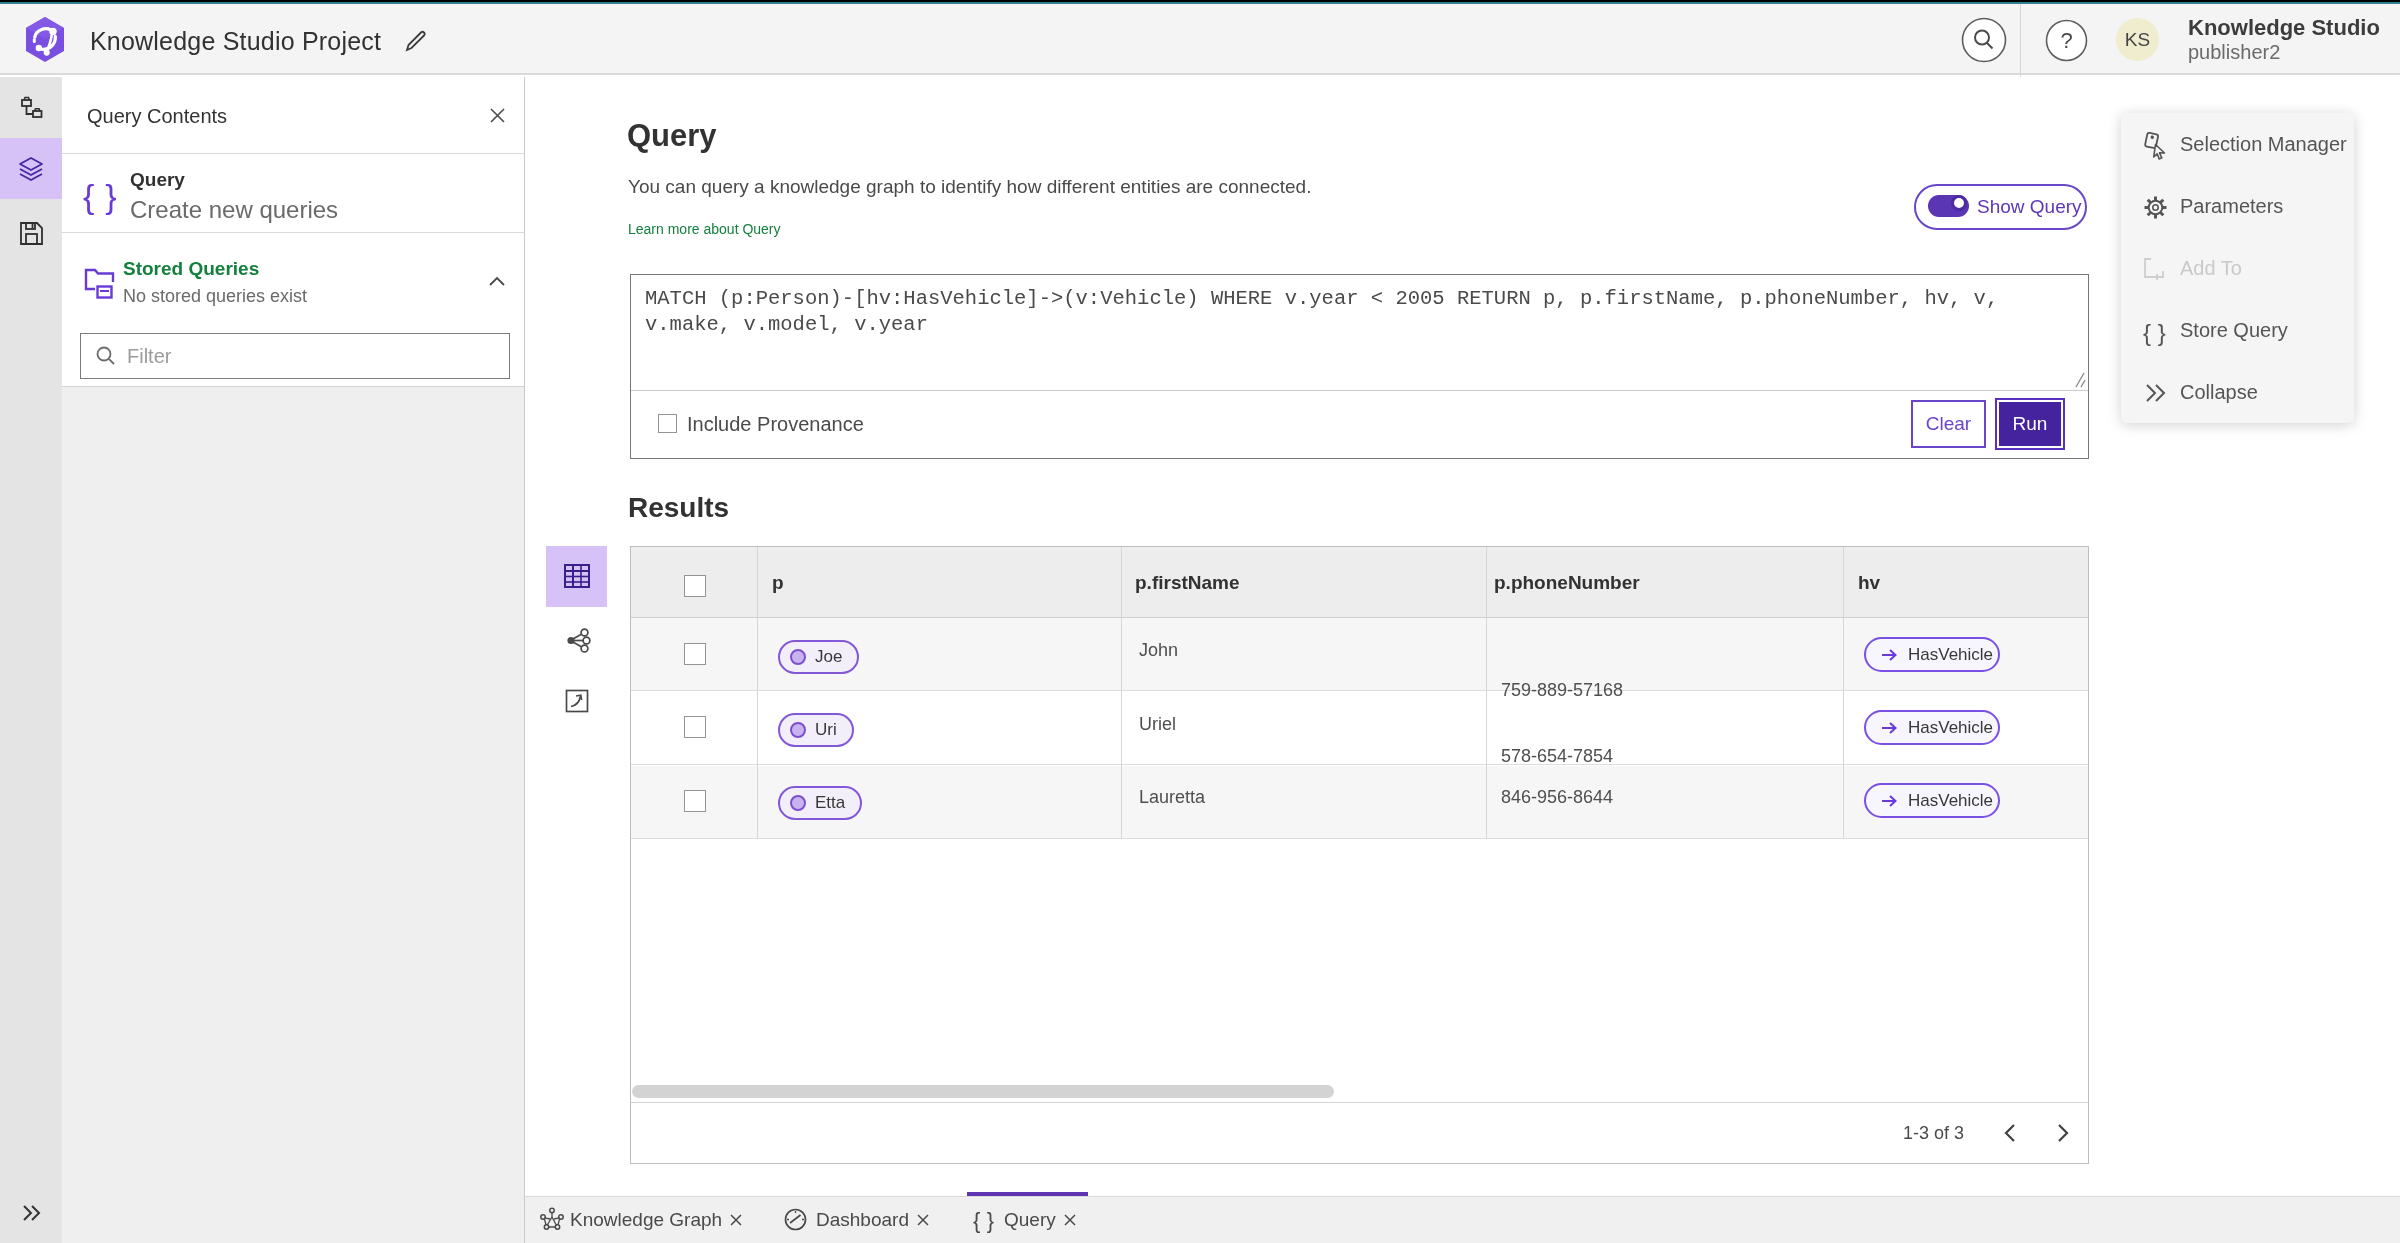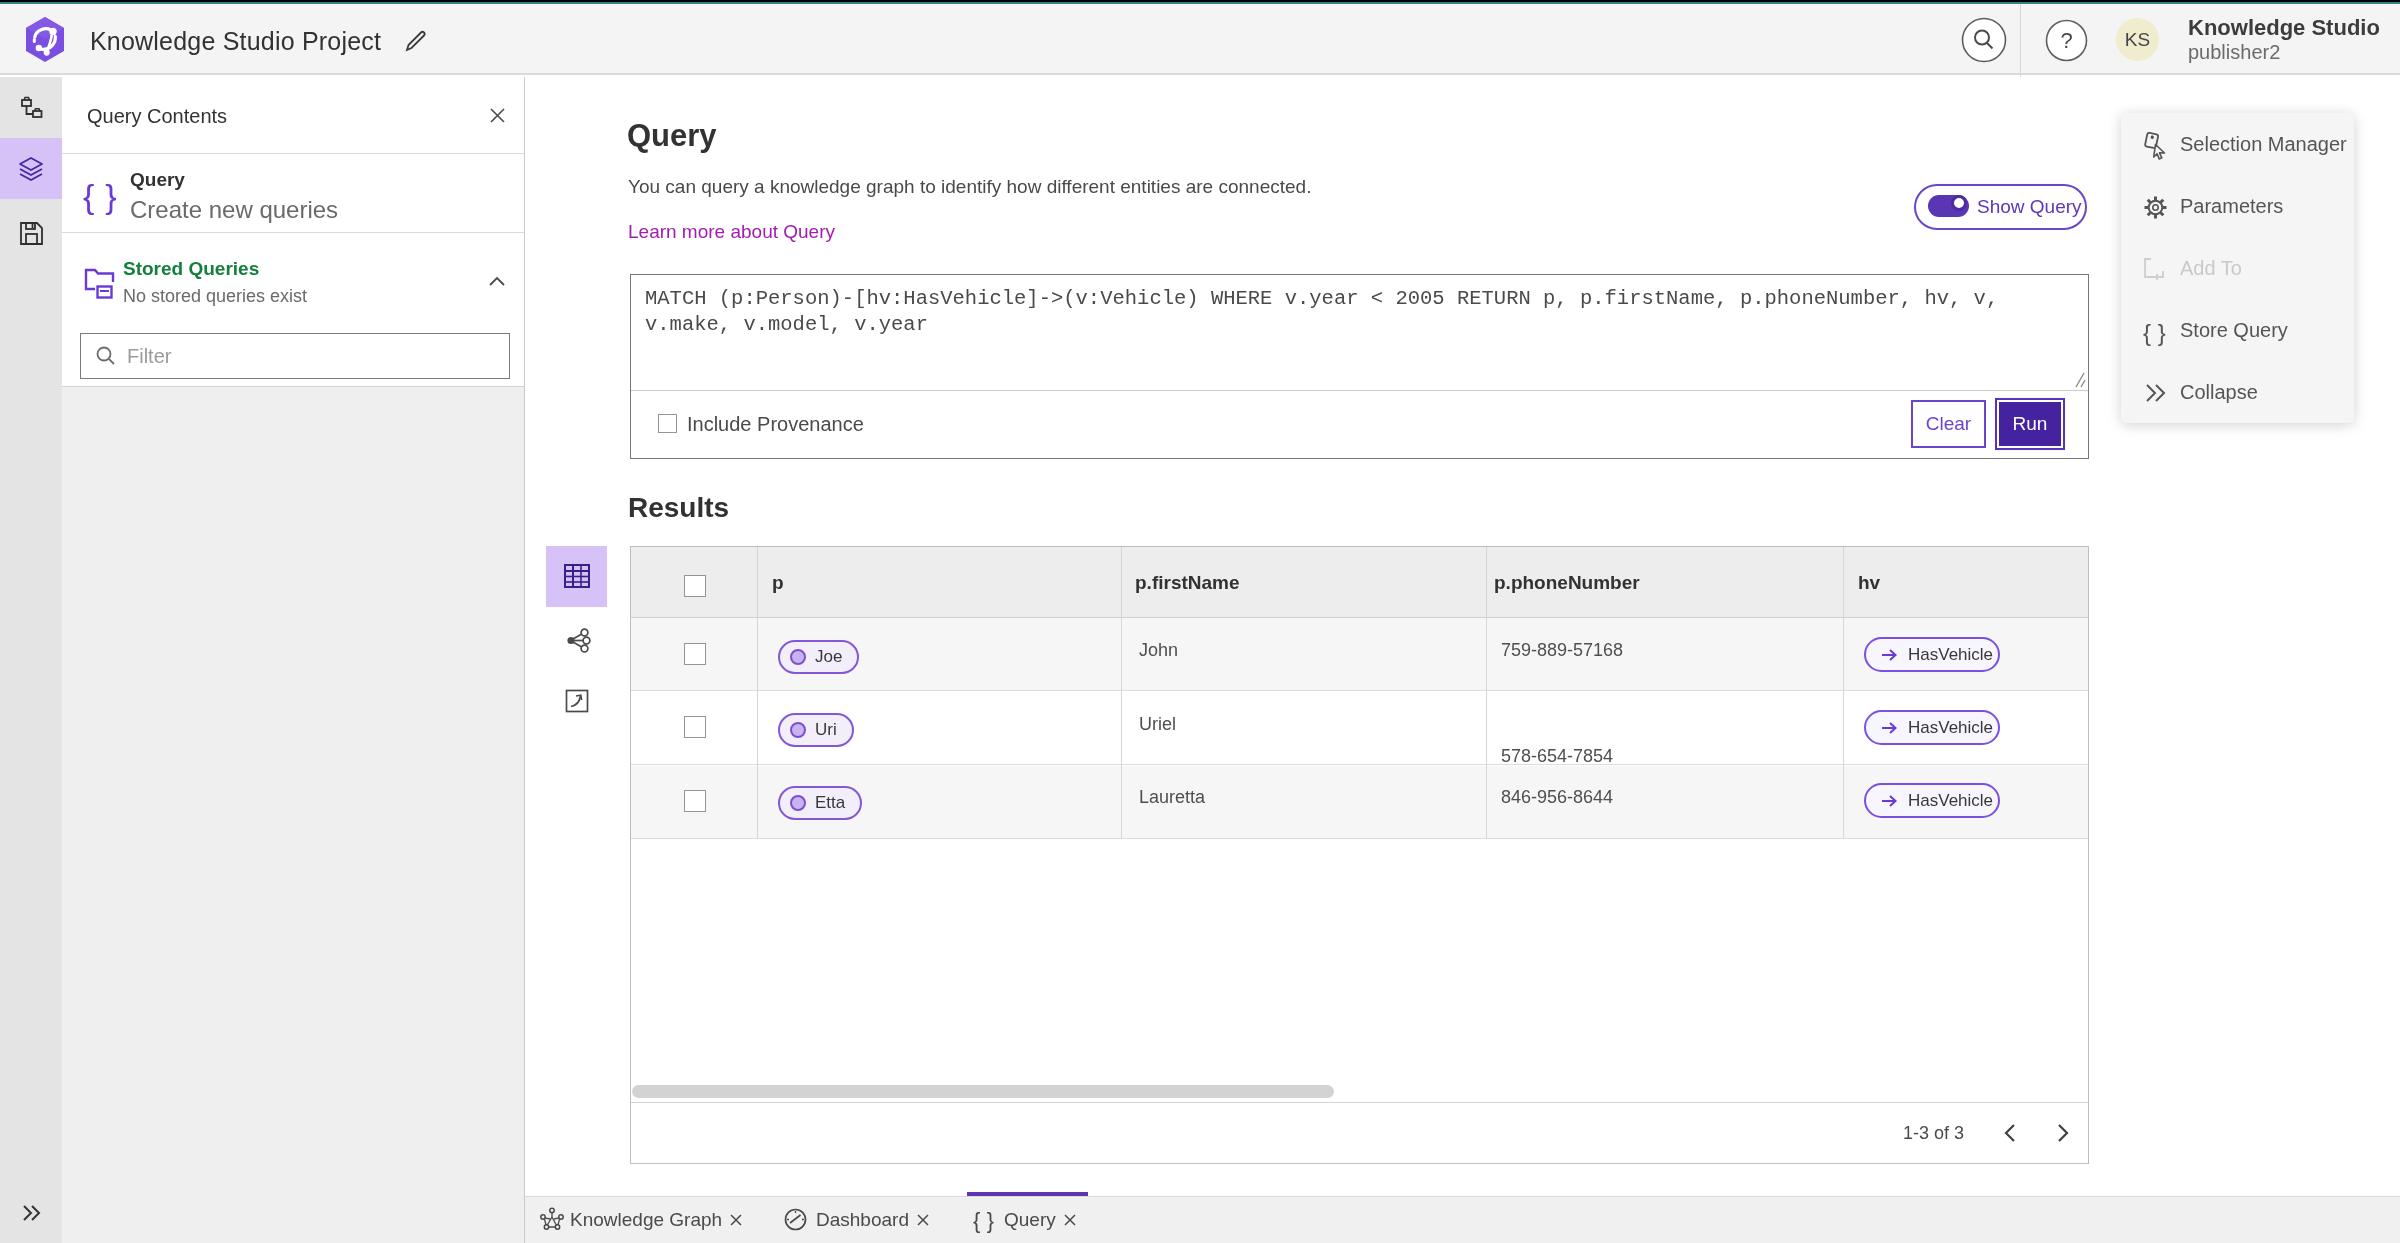--- a/index.html
+++ b/index.html
@@ -34,7 +34,7 @@
   .h1 { font-size:31px; font-weight:bold; color:#323232; }
   #m-query { left:627px; top:118px; }
   #m-desc { left:628px; top:176px; font-size:19px; color:#4a4a4a; }
-  #m-link { left:628px; top:221px; font-size:19px; color:#a21caf; }
+  #m-link { left:628px; top:221px; font-size:14px; color:#15803d; }
   
   #sq-pill { left:1914px; top:184px; width:173px; height:46px; border:2px solid #6847c8; border-radius:23px; background:#fff; }
   #sq-track { left:1928px; top:195px; width:41px; height:22px; background:#5a35b4; border-radius:11px; }

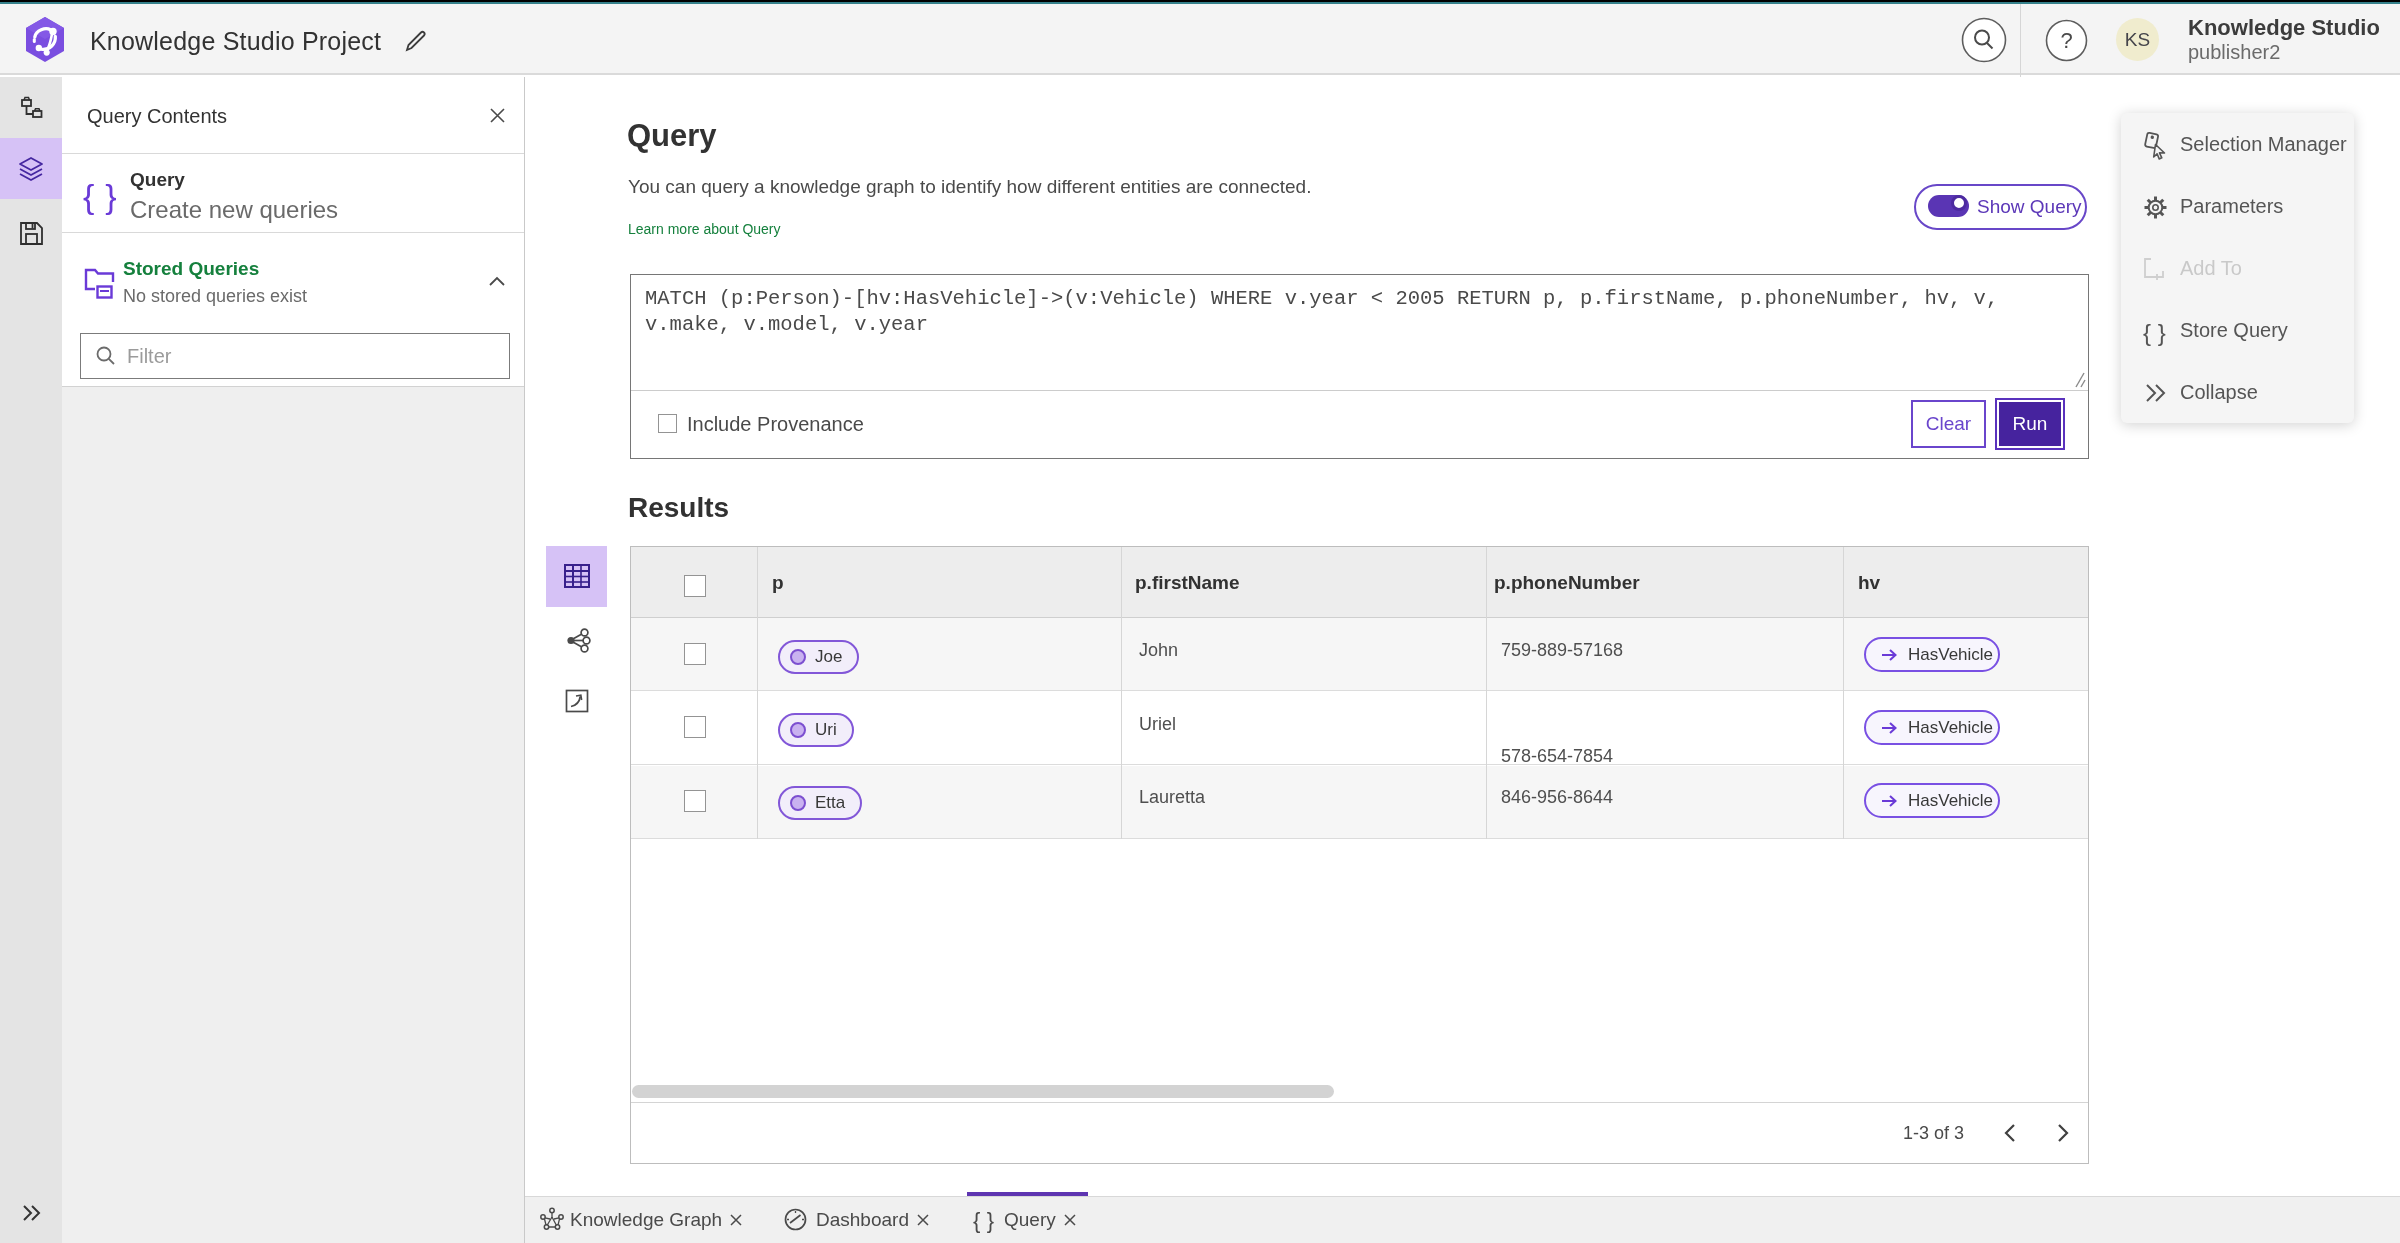--- a/index.html
+++ b/index.html
@@ -154,7 +154,7 @@
 <div class="abs cell" style="left:1139px; top:640px;">John</div>
 <div class="abs cell" style="left:1139px; top:714px;">Uriel</div>
 <div class="abs cell" style="left:1139px; top:787px;">Lauretta</div>
-<div class="abs cell" style="left:1501px; top:640px;">759-889-57168</div>
+<div class="abs cell" style="left:1501px; top:680px;">759-889-57168</div>
 <div class="abs cell" style="left:1501px; top:714px;margin-top:32px;">578-654-7854</div>
 <div class="abs cell" style="left:1501px; top:787px;">846-956-8644</div>
 

